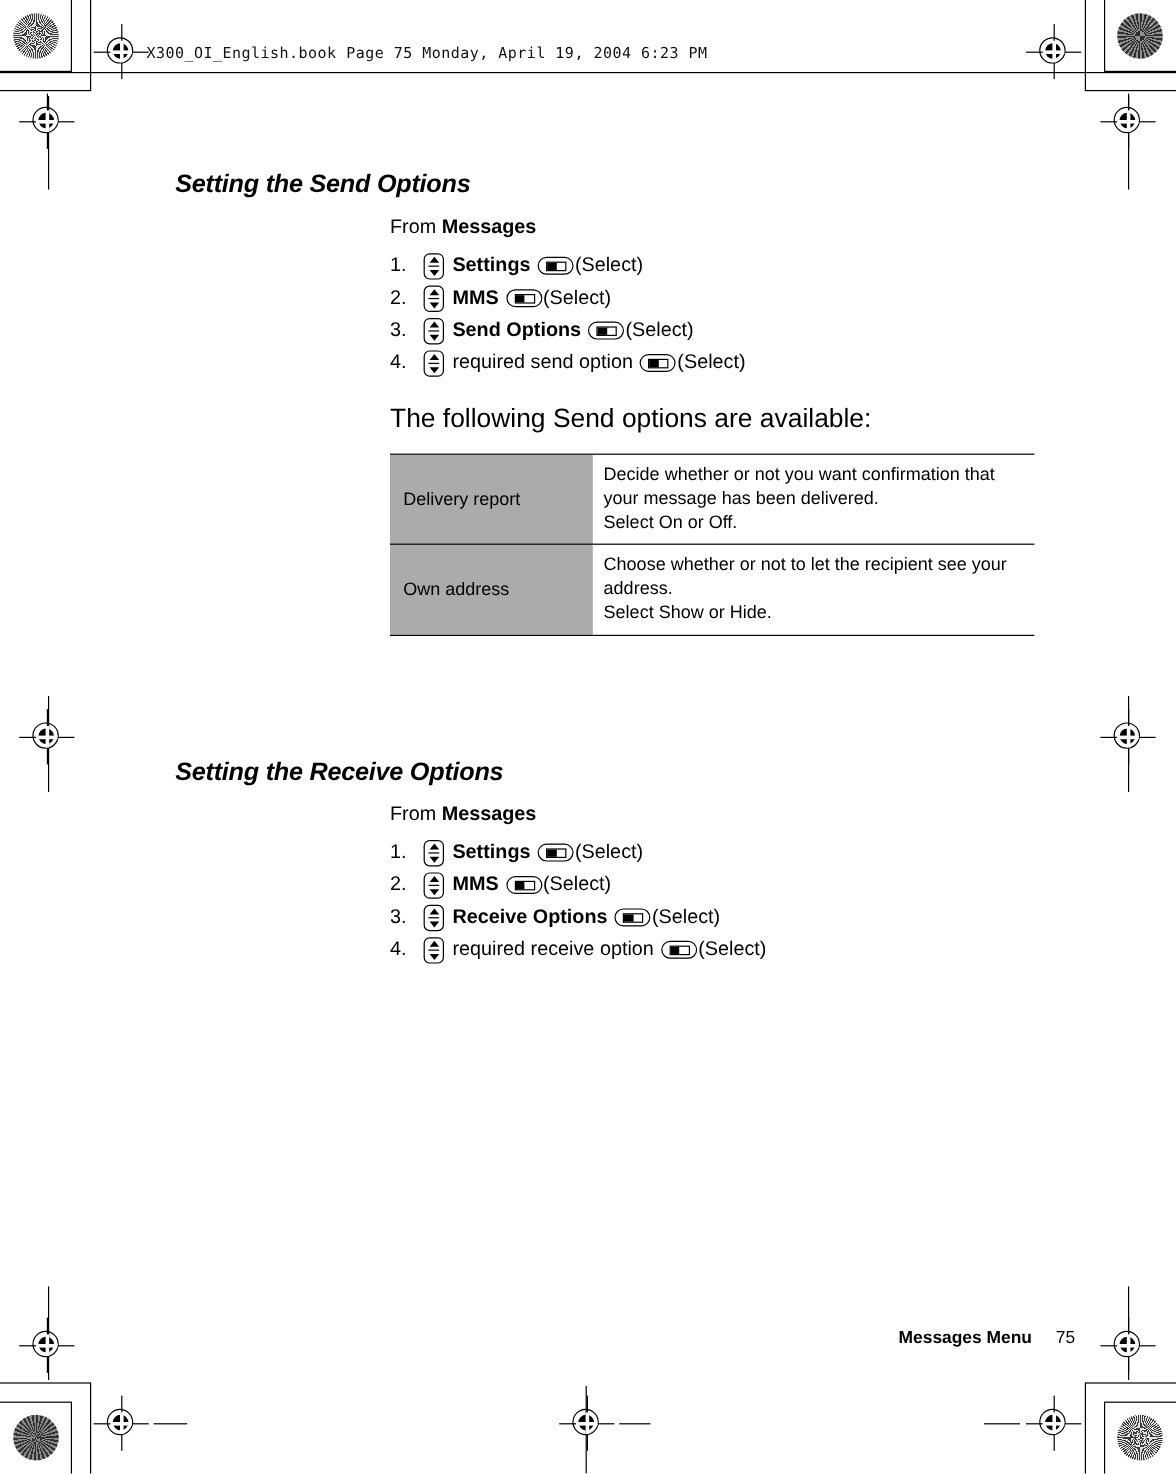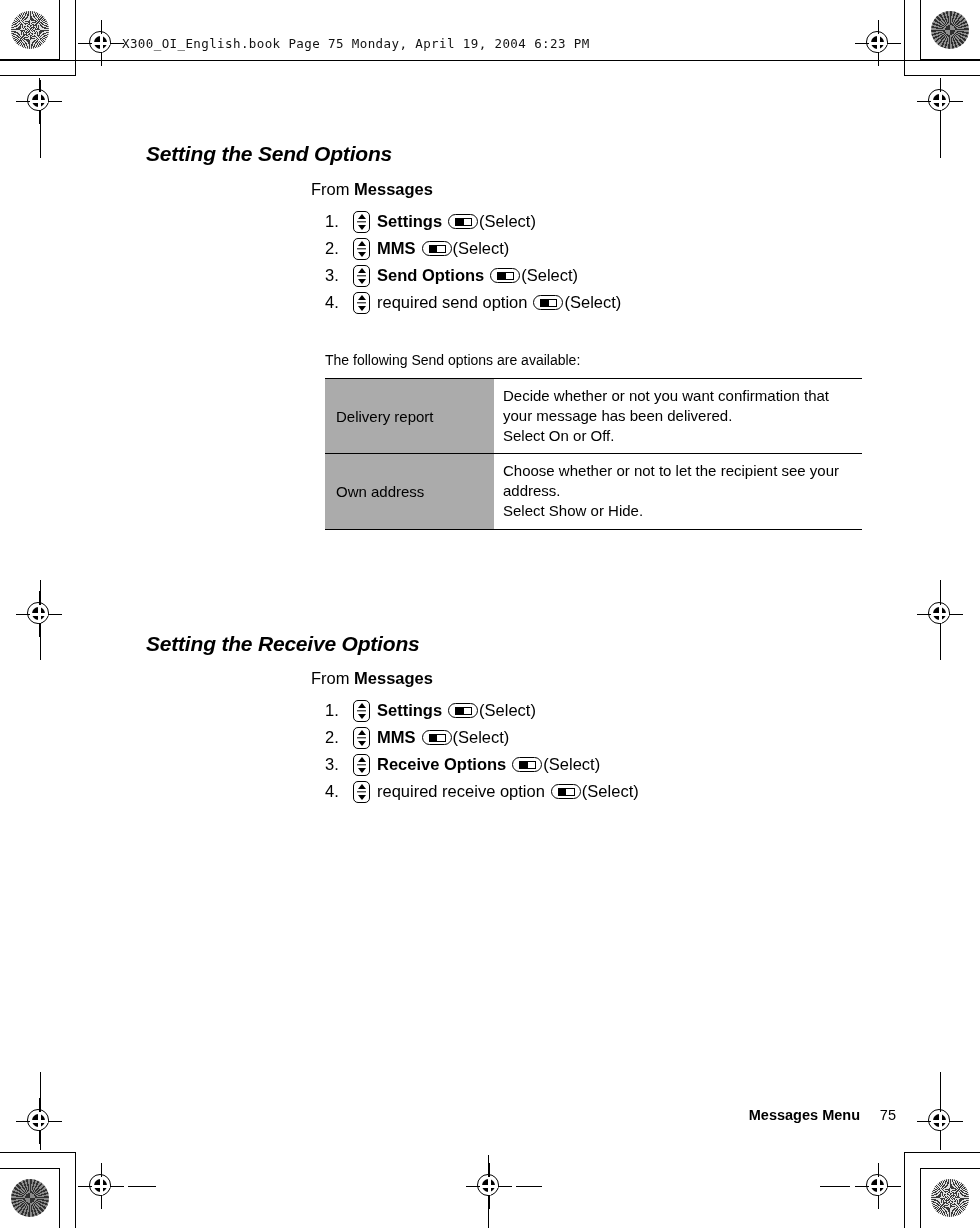--- a/index.html
+++ b/index.html
@@ -133,7 +133,7 @@
 
   .from-line {
     position: absolute;
-    left: 311px;
+    left: 325px;
     font-size: 16.5px;
   }
   .from-line b { font-weight: bold; }

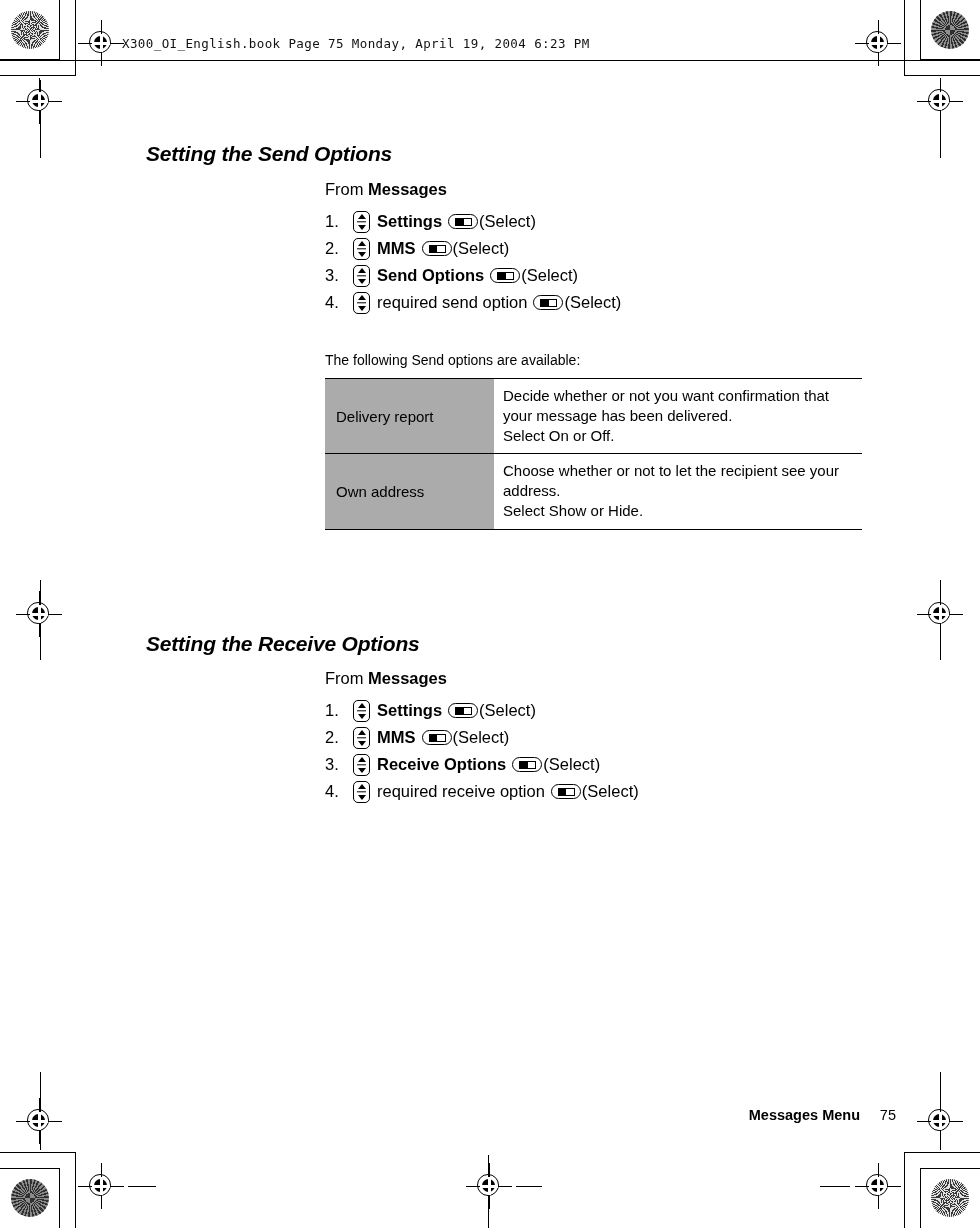--- a/index.html
+++ b/index.html
@@ -230,8 +230,8 @@
   .lead-text {
     position: absolute;
     left: 325px;
-    top: 352px;
-    font-size: 14px;
+    top: 336px;
+    font-size: 22px;
   }
 
   

